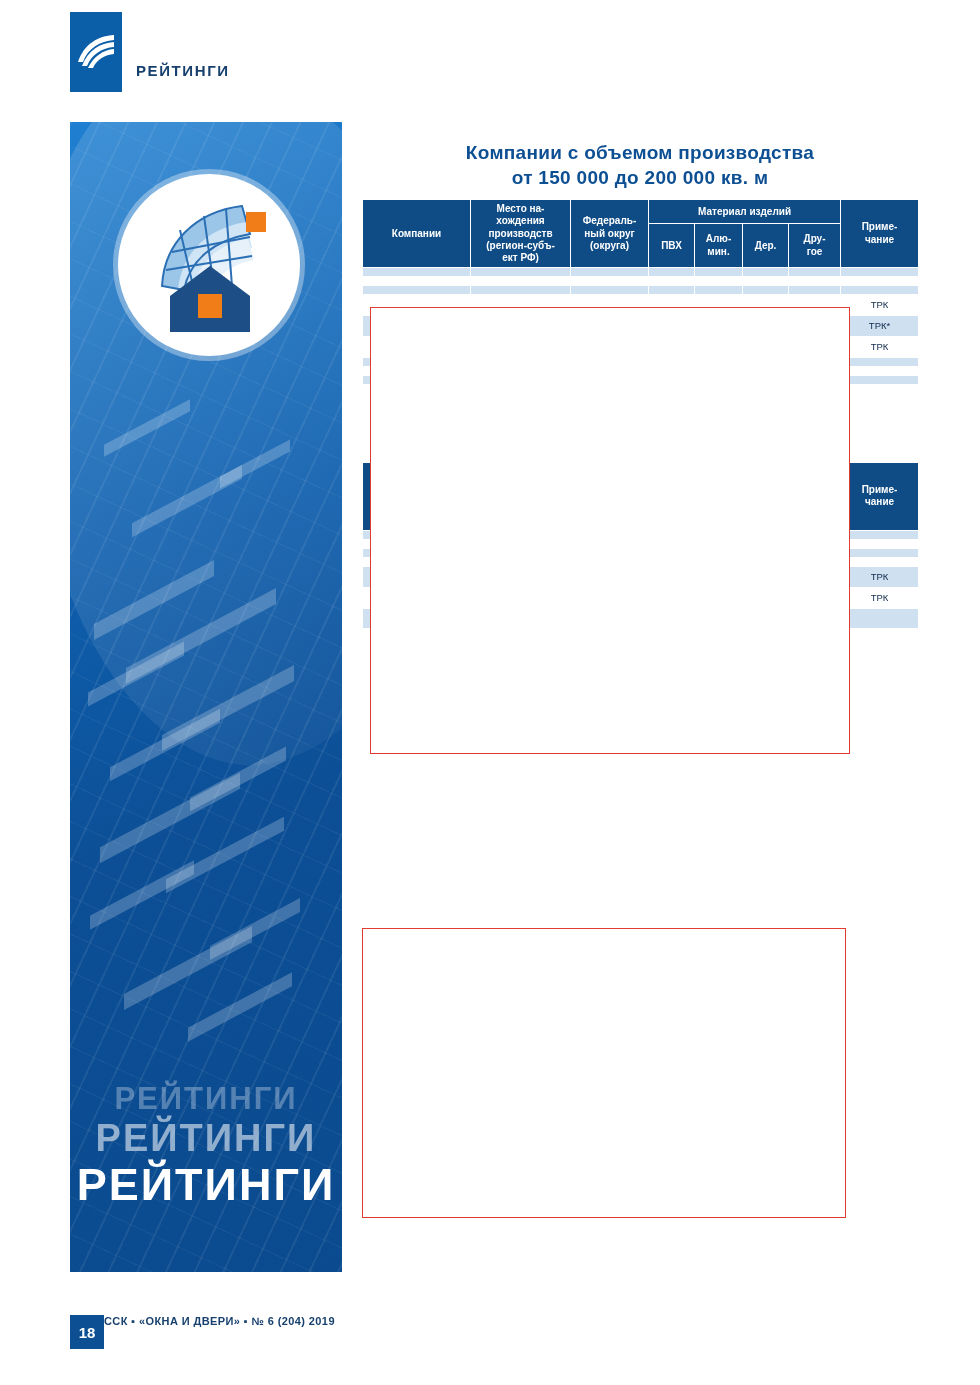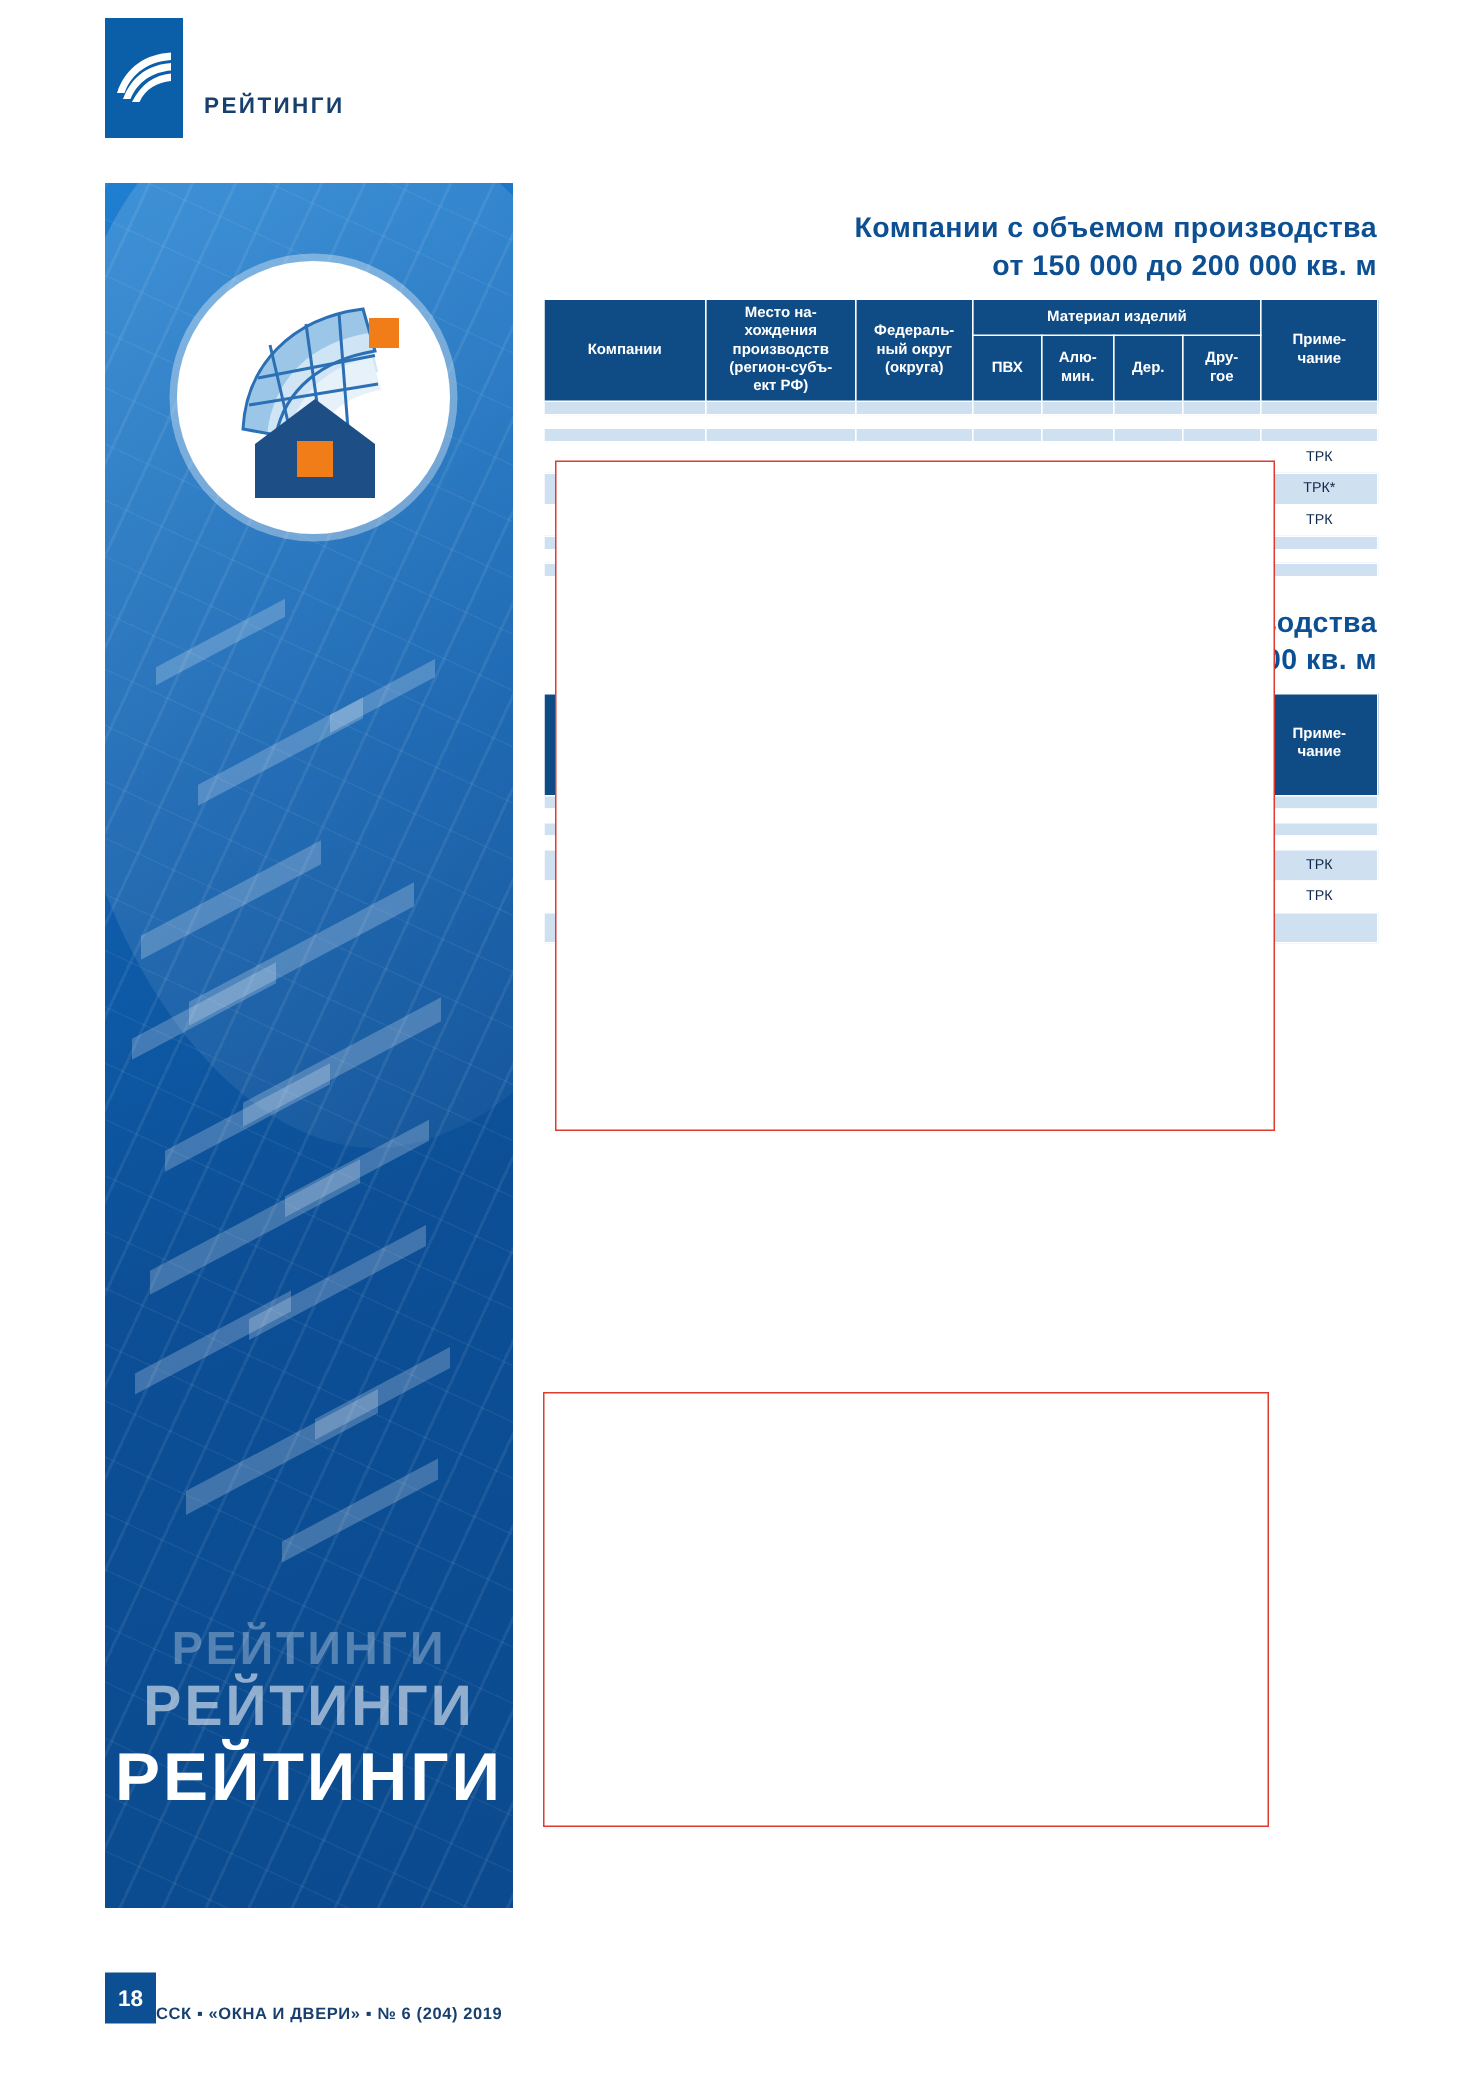--- a/index.html
+++ b/index.html
@@ -126,7 +126,7 @@
   }
   .section { margin-bottom: 16px; }
   .sec-title {
-    text-align: right;
+    text-align: center;
     font-size: 19px;
     font-weight: bold;
     color: #0d4f93;

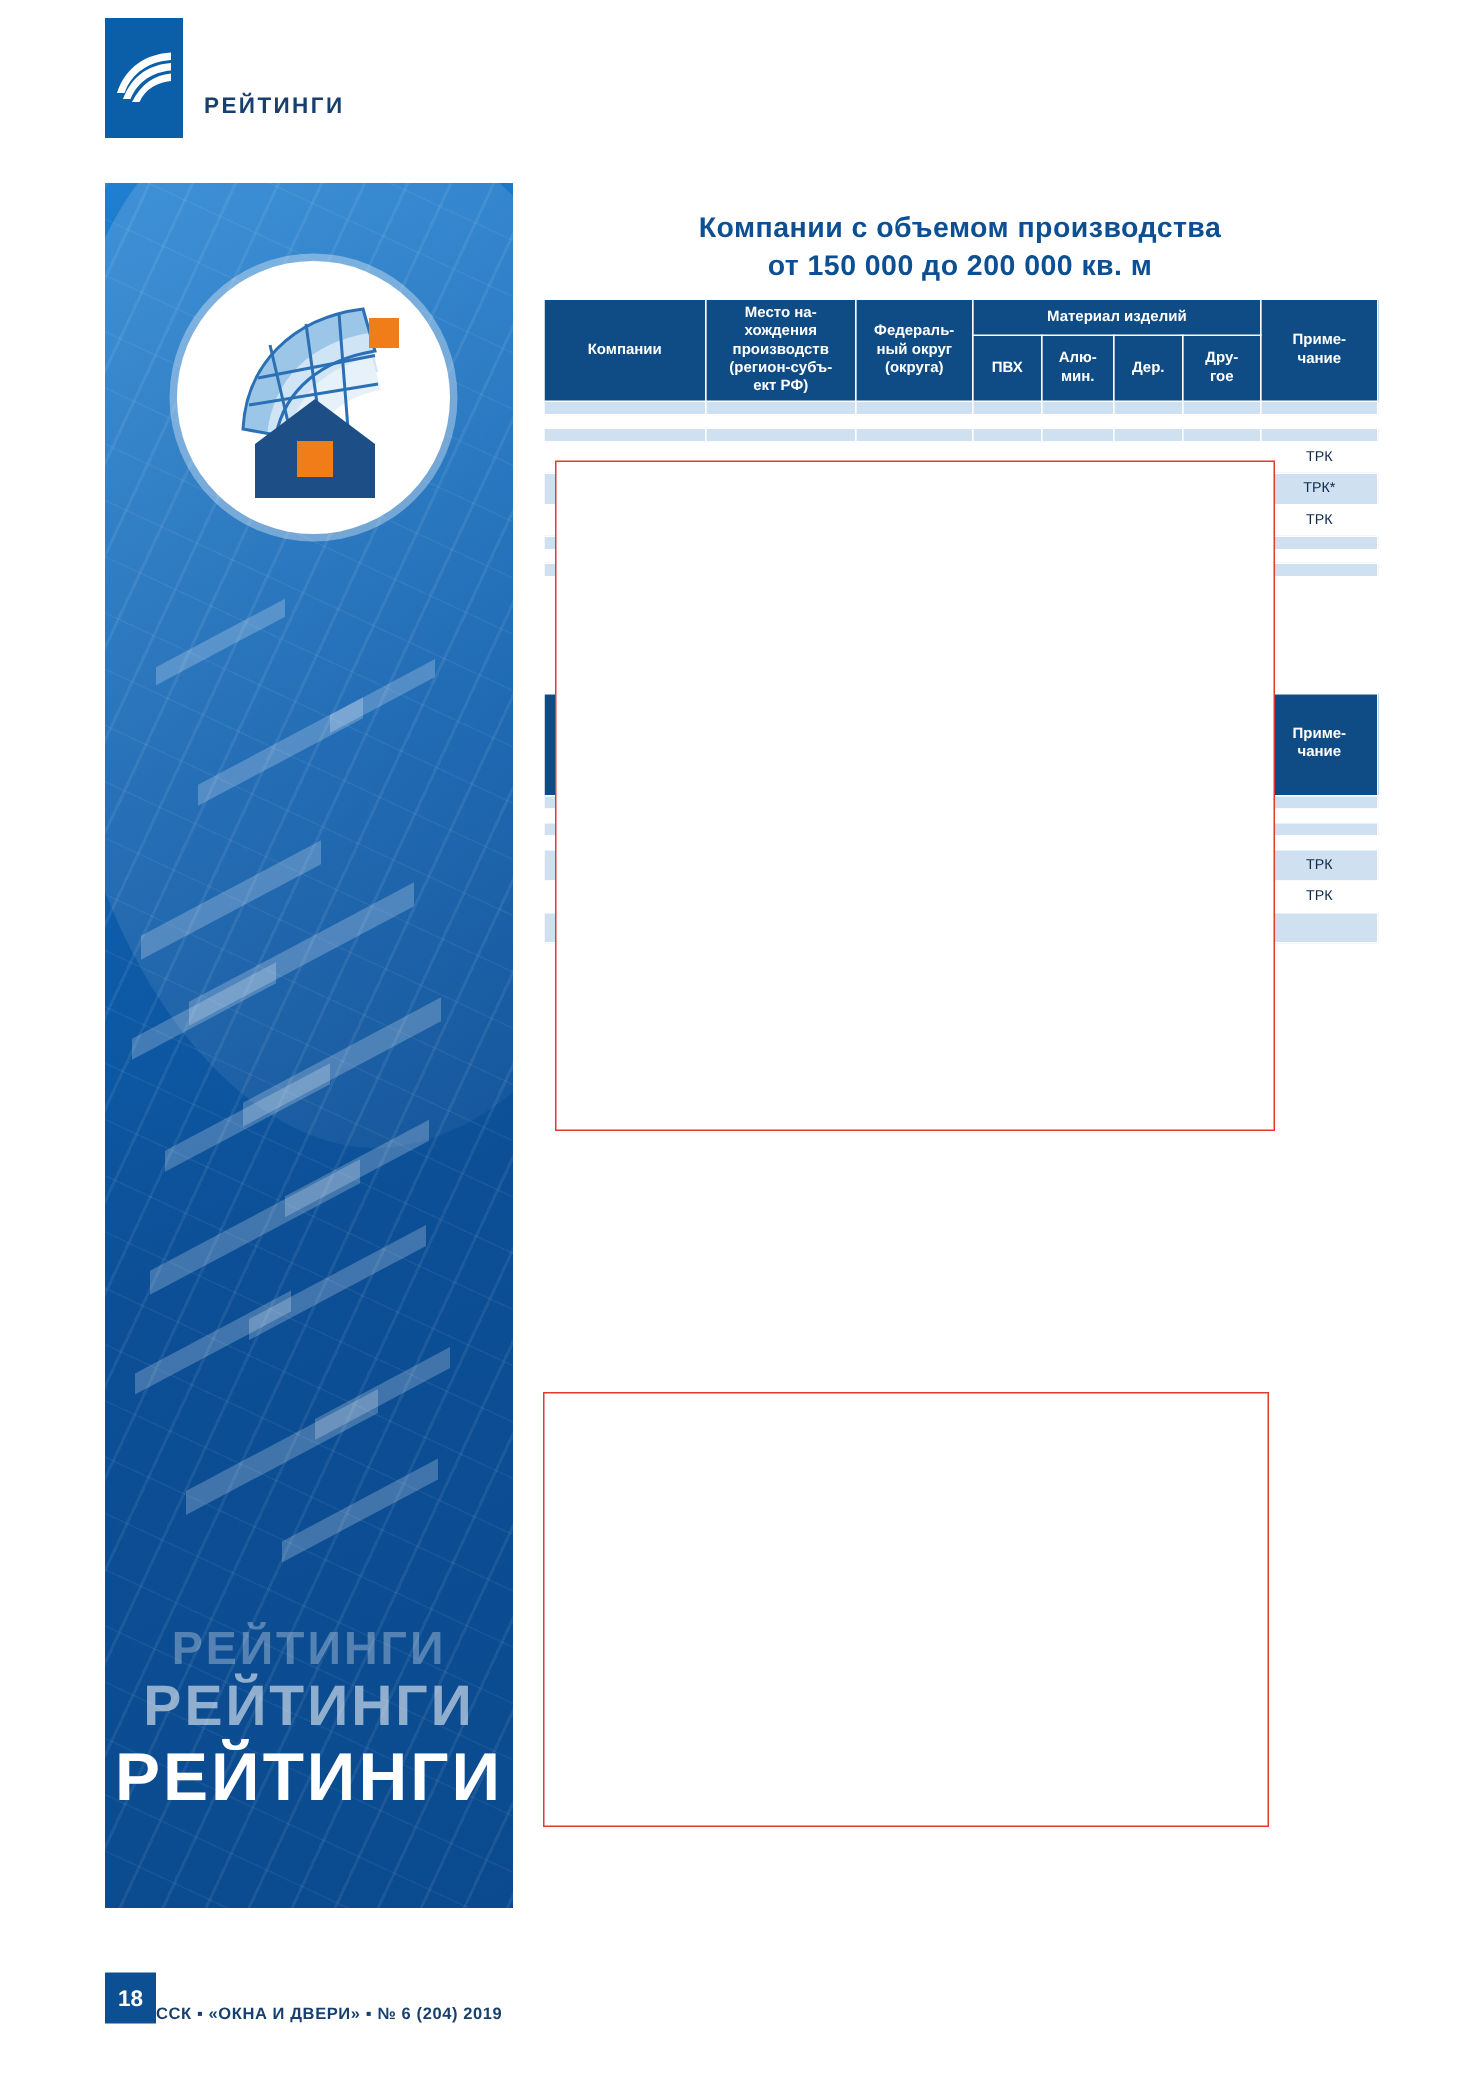--- a/index.html
+++ b/index.html
@@ -180,7 +180,7 @@
     left: 70px;
     bottom: 36px;
     display: flex;
-    align-items: flex-end;
+    align-items: flex-start;
   }
   .page-num {
     width: 34px;

